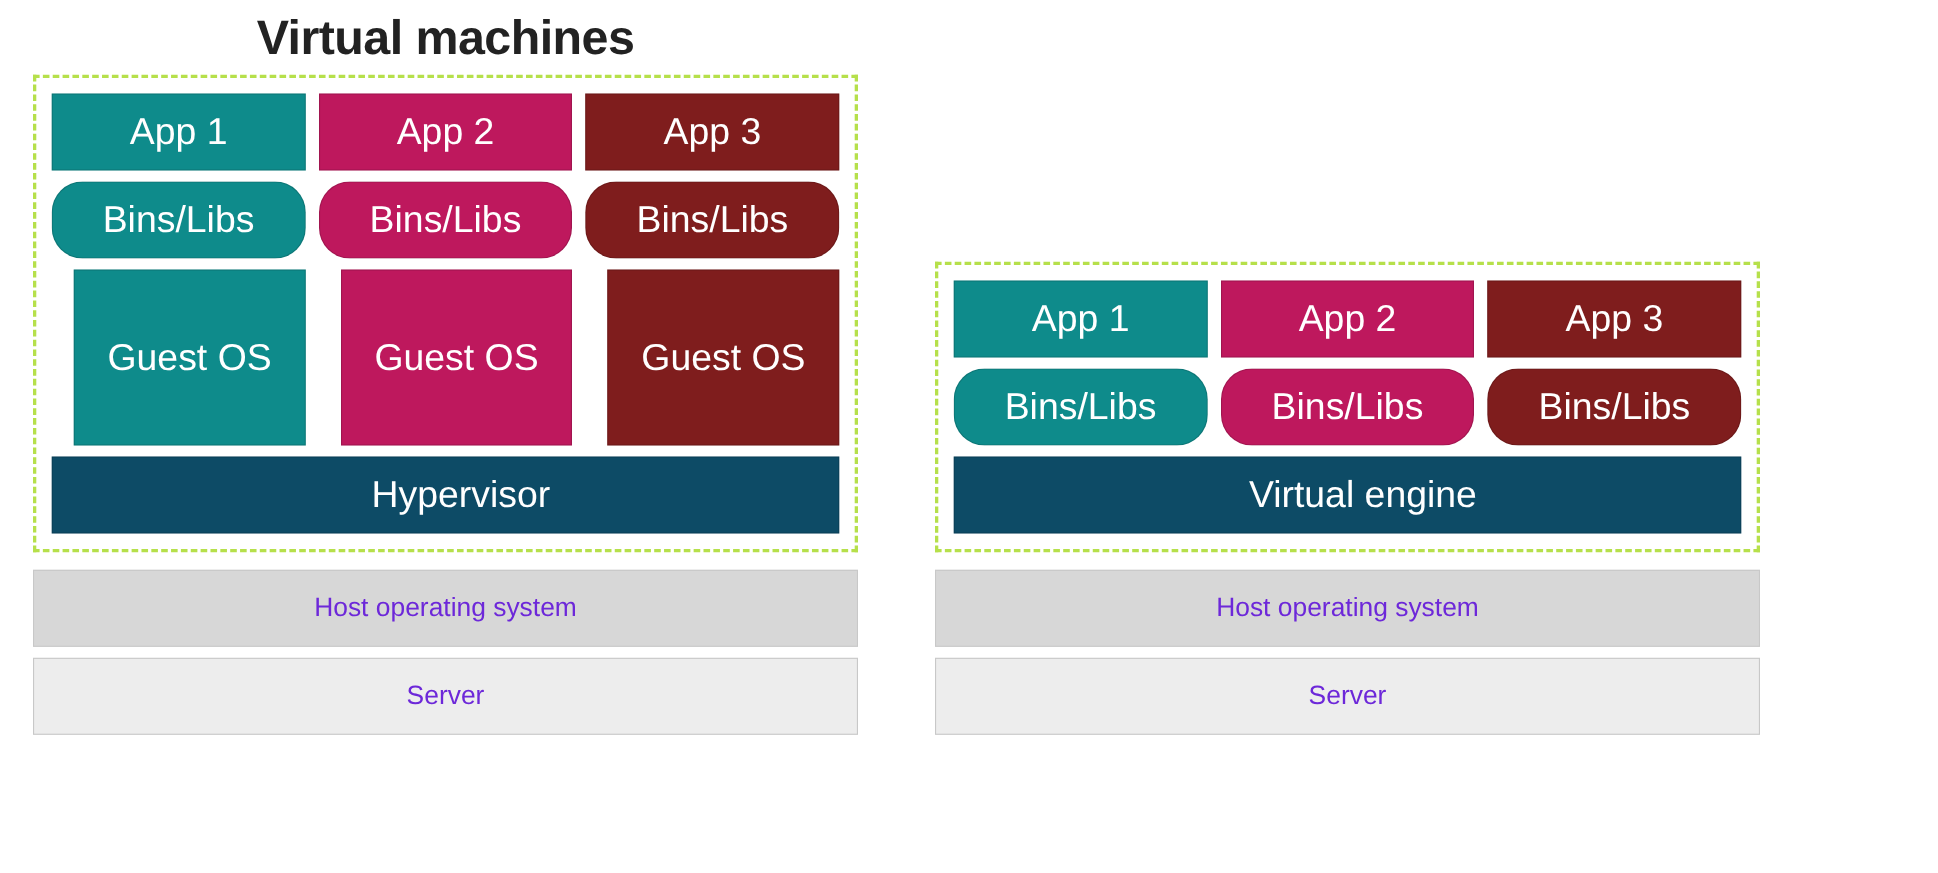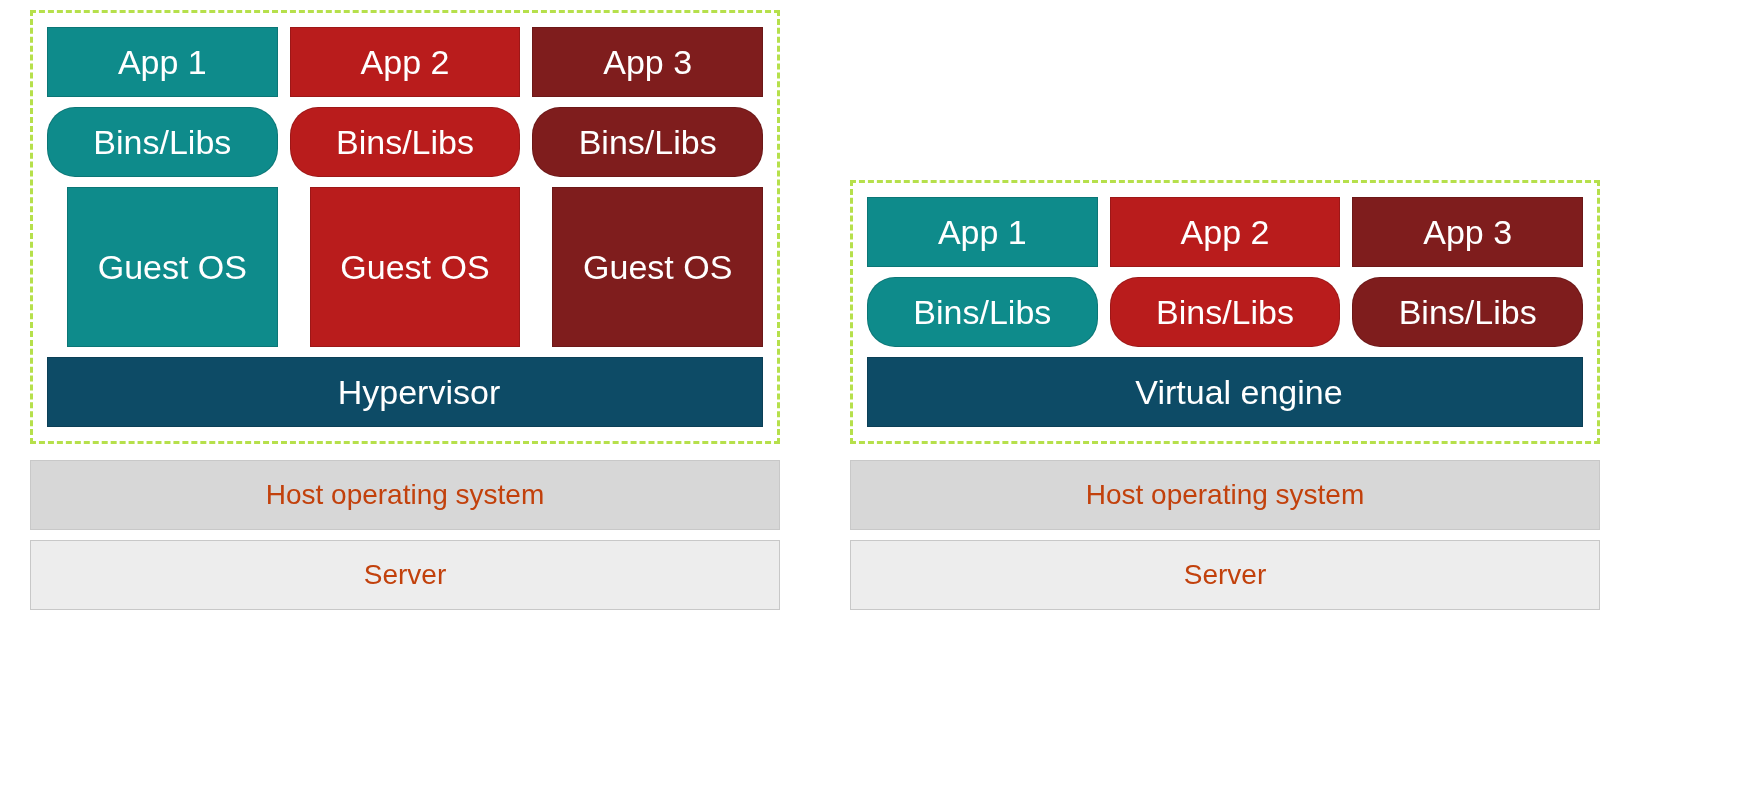--- a/index.html
+++ b/index.html
@@ -89,6 +89,7 @@
 <div class="diagram-container">
 
   <div class="stack stack-vm">
+    <div class="title">Virtual machines</div>
     <div class="dashed-box">
       <div class="cols">
         <div class="col">

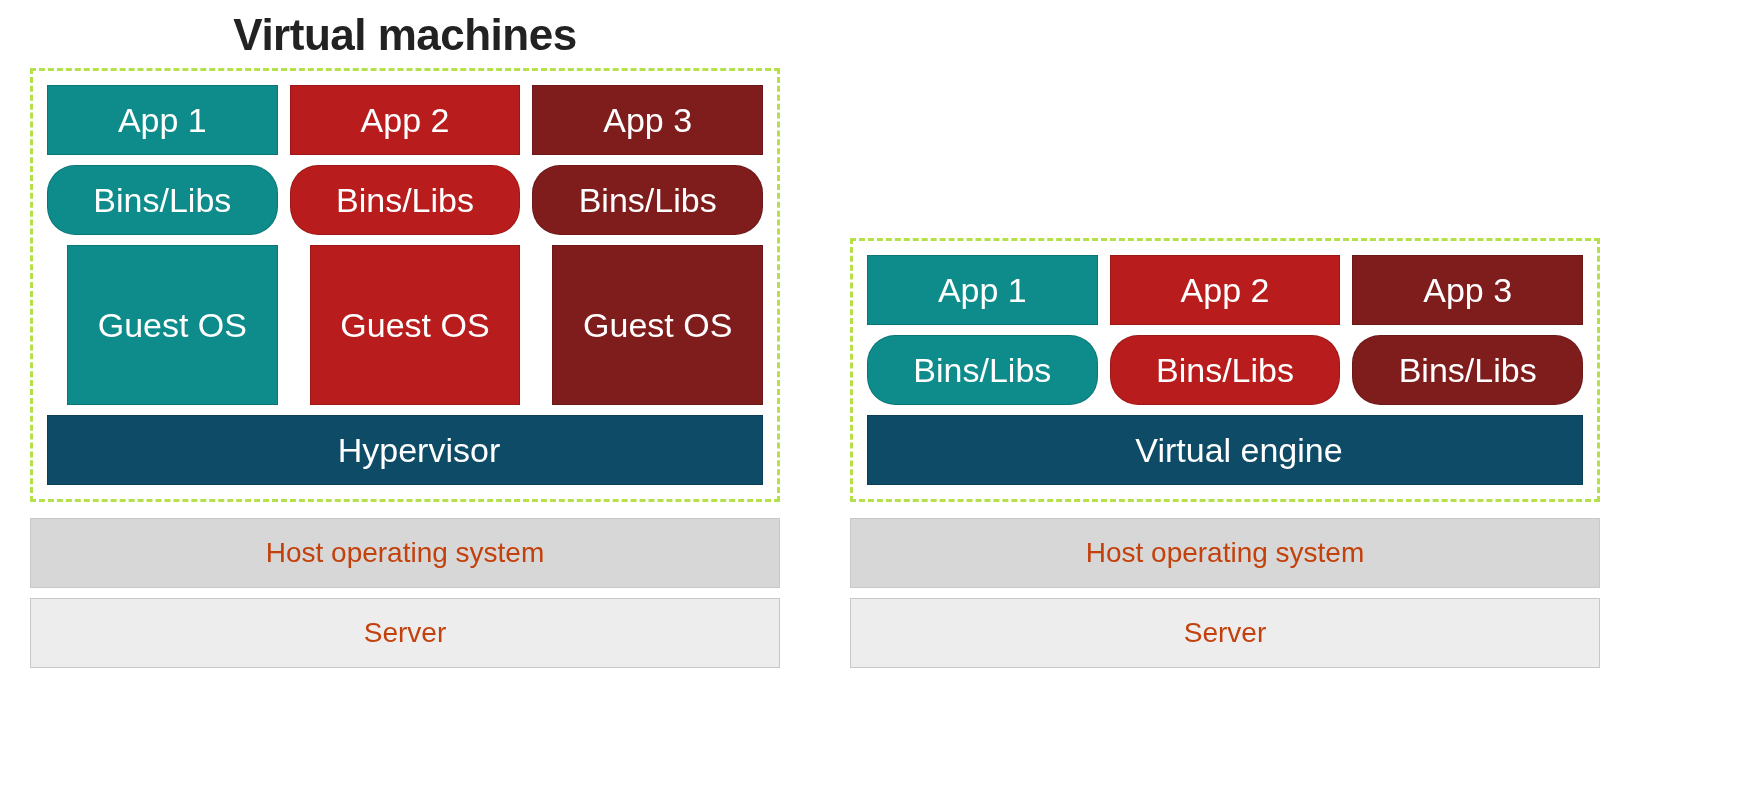--- a/index.html
+++ b/index.html
@@ -79,7 +79,7 @@
     .gray-block.darker { background: #d7d7d7; }
     .gray-block.spaced-top { margin-top: 16px; }
     .teal { background: #0e8b8b; }
-    .magenta { background: #b91c1c; }
+    .magenta { background: #be185d; }
     .indigo { background: #7f1d1d; }
     .darkblue { background: #0d4b66; }
   </style>

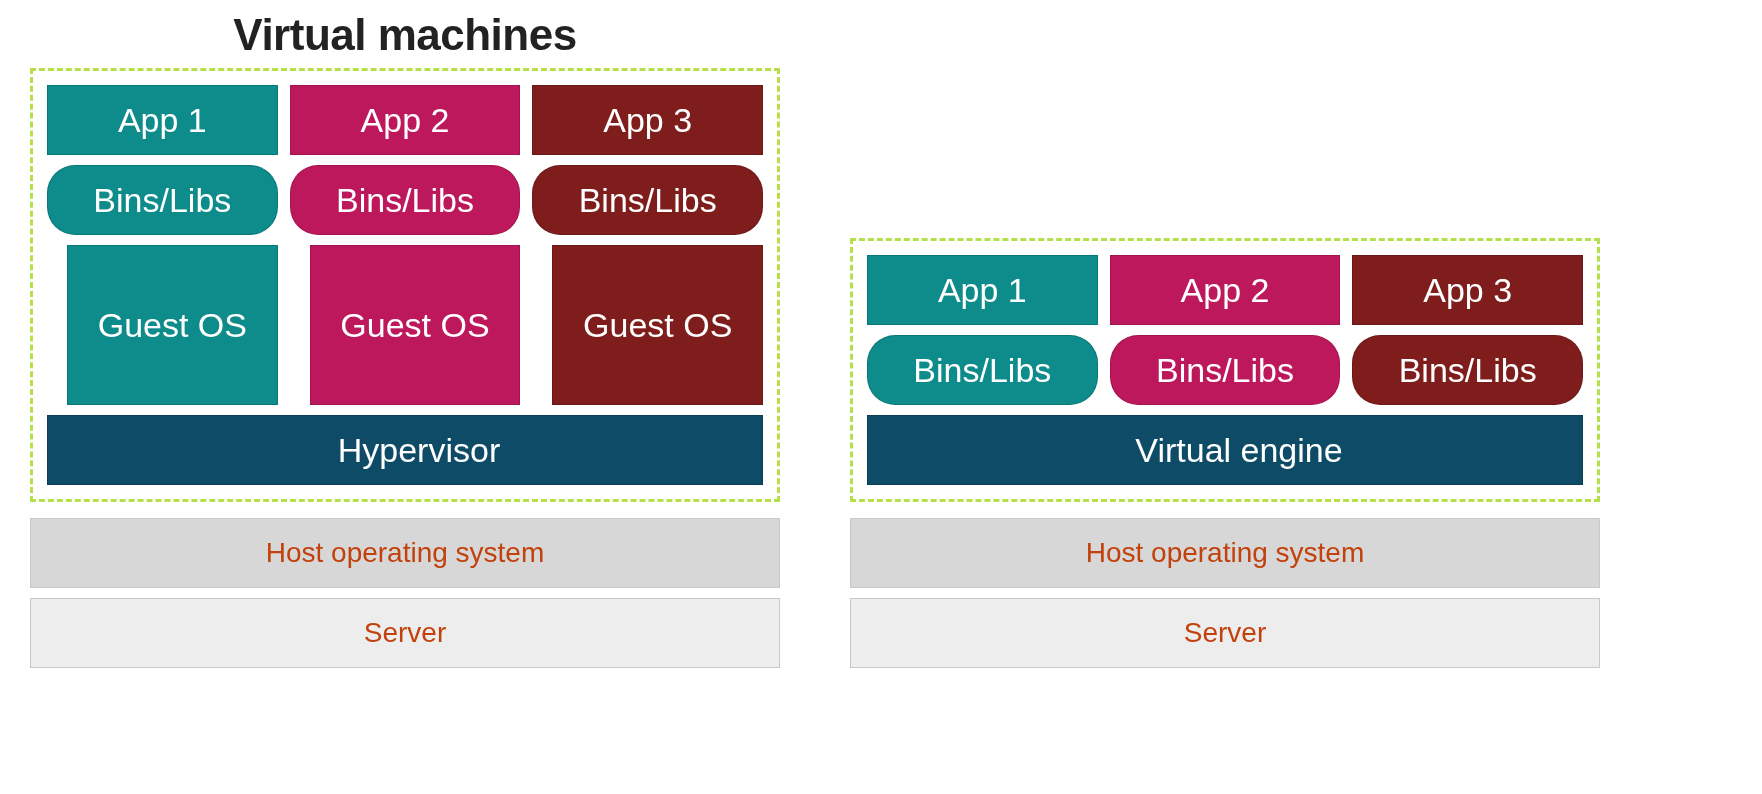--- a/index.html
+++ b/index.html
@@ -66,14 +66,14 @@
     .full-row { width: 100%; }
     .gray-block {
       background: #ededed;
-      color: #c2410c;
+      color: #6d28d9;
       border: 1px solid #c8c8c8;
       height: 70px;
       width: 100%;
       display: flex;
       align-items: center;
       justify-content: center;
-      font-size: 28px;
+      font-size: 24px;
       margin-top: 10px;
     }
     .gray-block.darker { background: #d7d7d7; }

